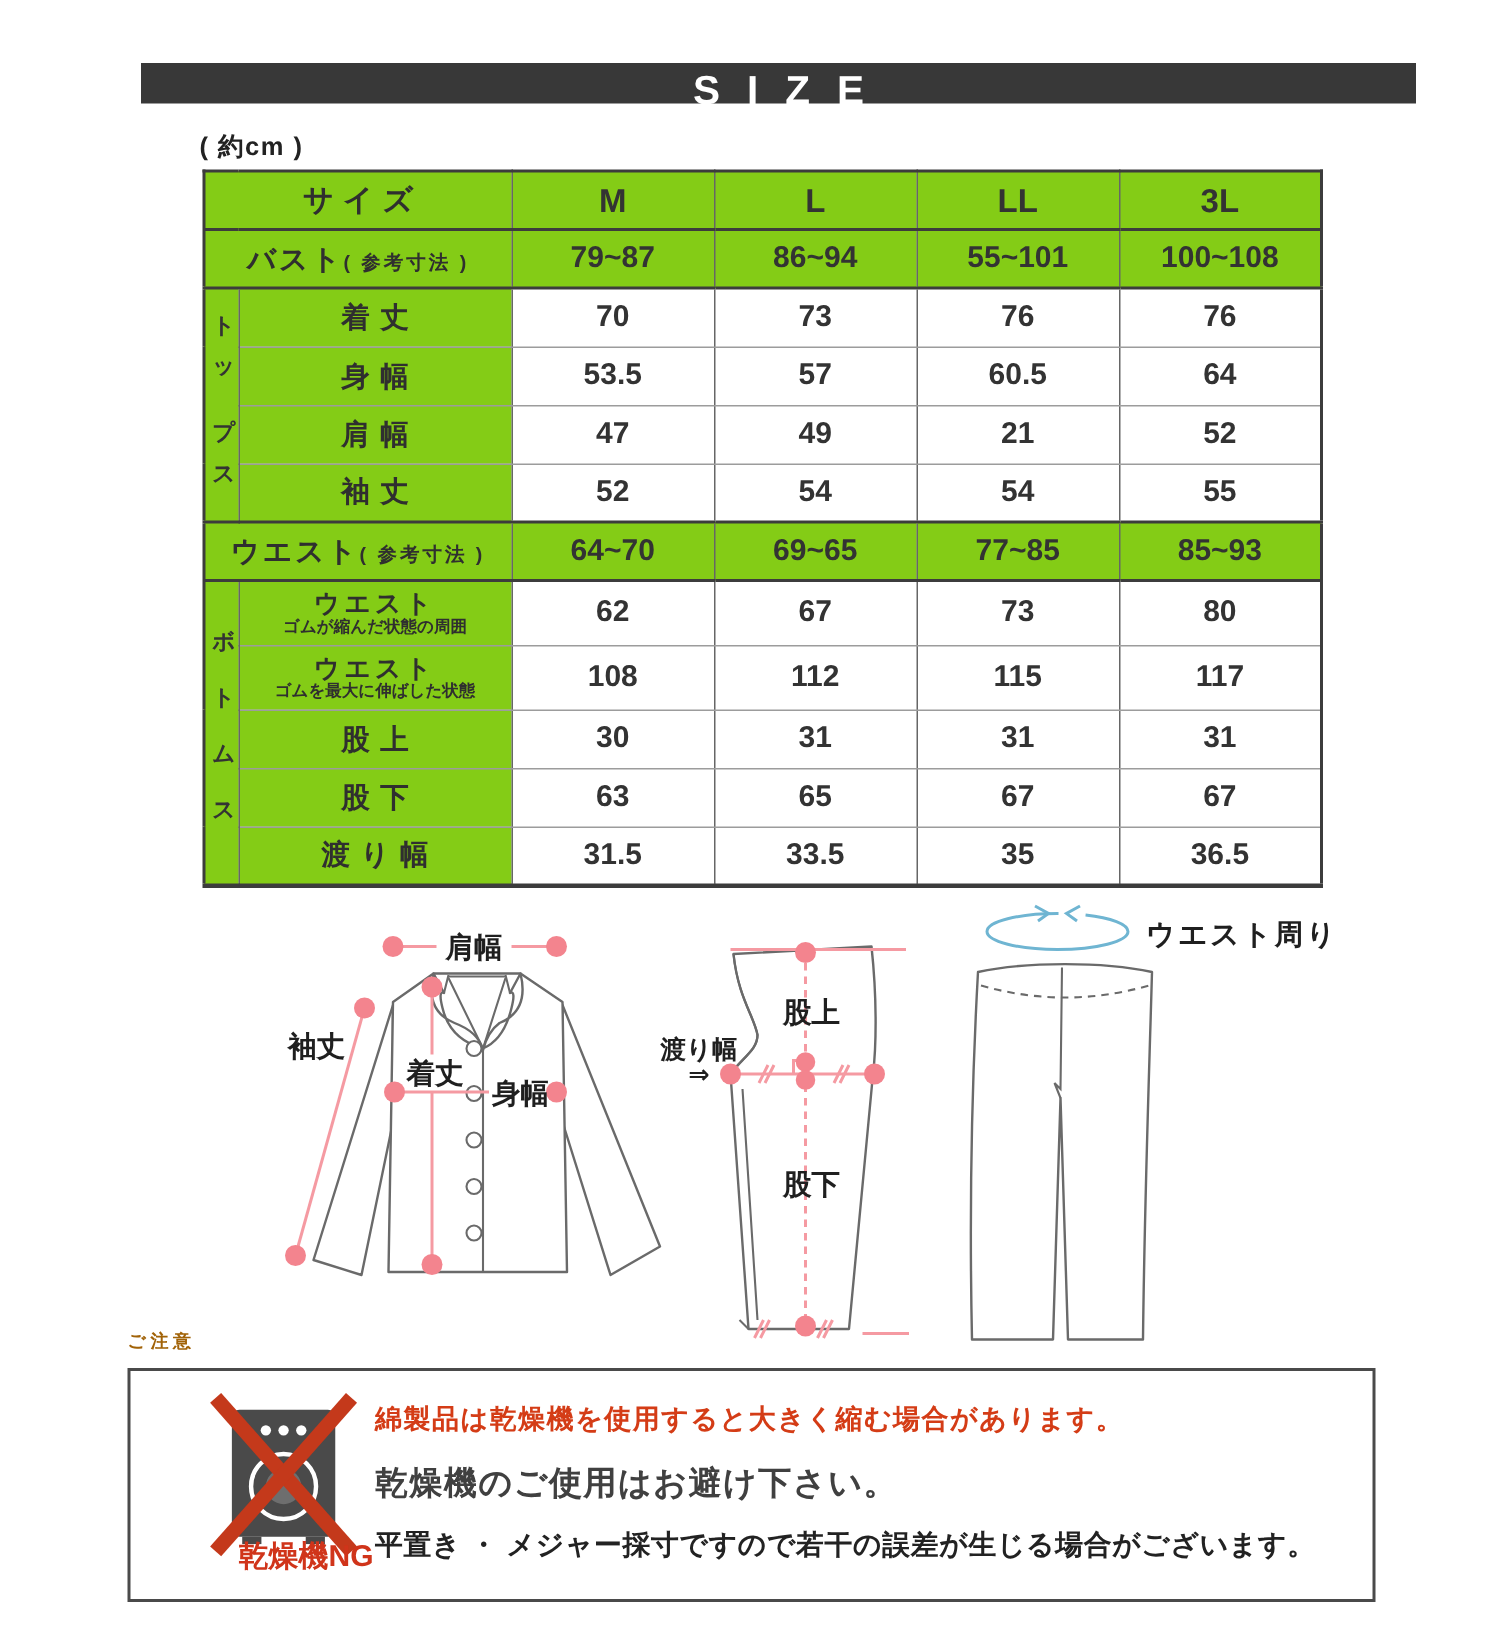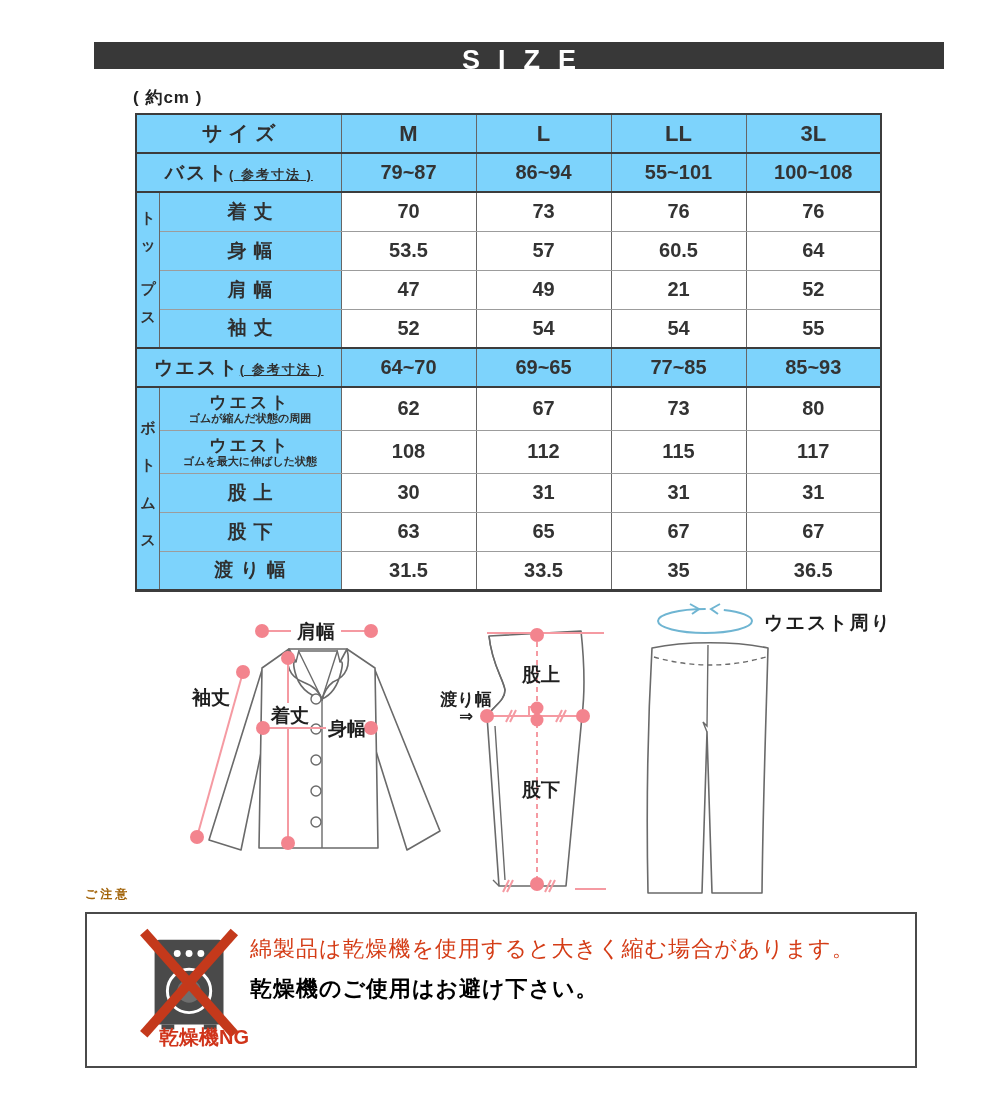--- a/index.html
+++ b/index.html
@@ -31,7 +31,7 @@
   tr.sec td{border-top:2px solid #3c3c3c;}
   tr.r{height:39px;}
   tr.r-tall{height:43px;}
-  .cell-gray{background:#7dd3fc;}
+  .cell-gray{background:#84cc16;}
   .corner-label{font-size:20px;font-weight:bold;letter-spacing:6px;text-indent:6px;}
   .col-head{font-size:22px;font-weight:bold;color:#333;}
   .row-label{font-size:19px;font-weight:bold;letter-spacing:7px;text-indent:7px;white-space:nowrap;}

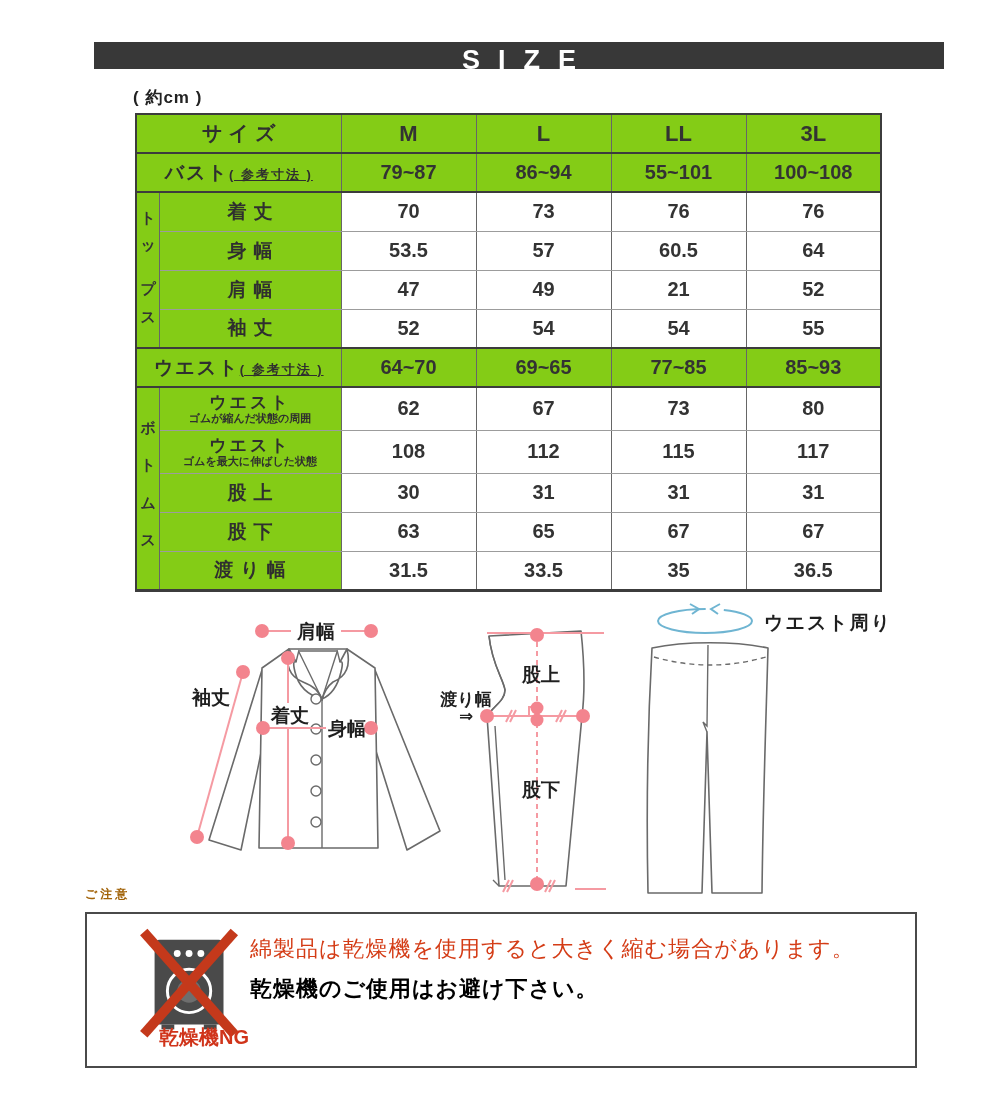--- a/index.html
+++ b/index.html
@@ -36,7 +36,7 @@
   .col-head{font-size:22px;font-weight:bold;color:#333;}
   .row-label{font-size:19px;font-weight:bold;letter-spacing:7px;text-indent:7px;white-space:nowrap;}
   .ref-label{font-size:19px;font-weight:bold;letter-spacing:2px;white-space:nowrap;}
-  .ref-label .paren{font-size:13px;font-weight:bold;text-decoration:underline;}
+  .ref-label .paren{font-size:13px;font-weight:bold;}
   .val{font-size:20px;font-weight:bold;color:#333;margin-top:15px;}
   .sub-main{font-size:17px;font-weight:bold;letter-spacing:3px;line-height:19px;}
   .sub-note{font-size:11px;font-weight:bold;line-height:12px;}

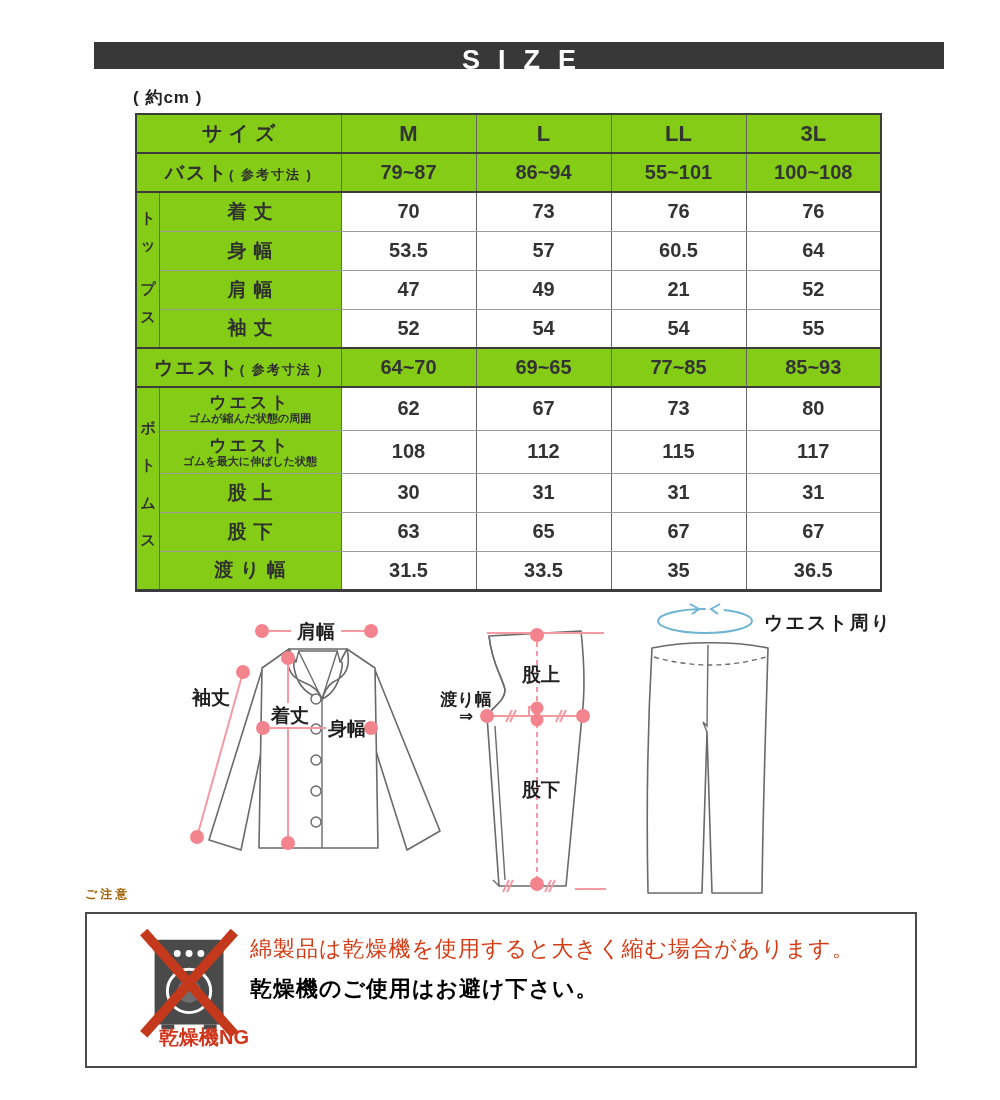--- a/index.html
+++ b/index.html
@@ -68,7 +68,7 @@
     position:absolute;left:44px;top:110px;width:146px;text-align:center;
     color:#d0341a;font-size:20px;font-weight:bold;
   }
-  .c-line1{position:absolute;left:163px;top:20px;width:650px;color:#d43c16;font-size:22px;font-weight:normal;letter-spacing:1px;}
+  .c-line1{position:absolute;left:163px;top:20px;width:650px;color:#d43c16;font-size:18px;font-weight:bold;letter-spacing:1px;}
   .c-line2{position:absolute;left:163px;top:60px;width:650px;color:#000000;font-size:22px;font-weight:bold;letter-spacing:1px;}
   .c-line3{position:absolute;left:163px;top:103px;width:660px;color:#222;font-size:18.5px;font-weight:bold;letter-spacing:0.5px;}
 </style>

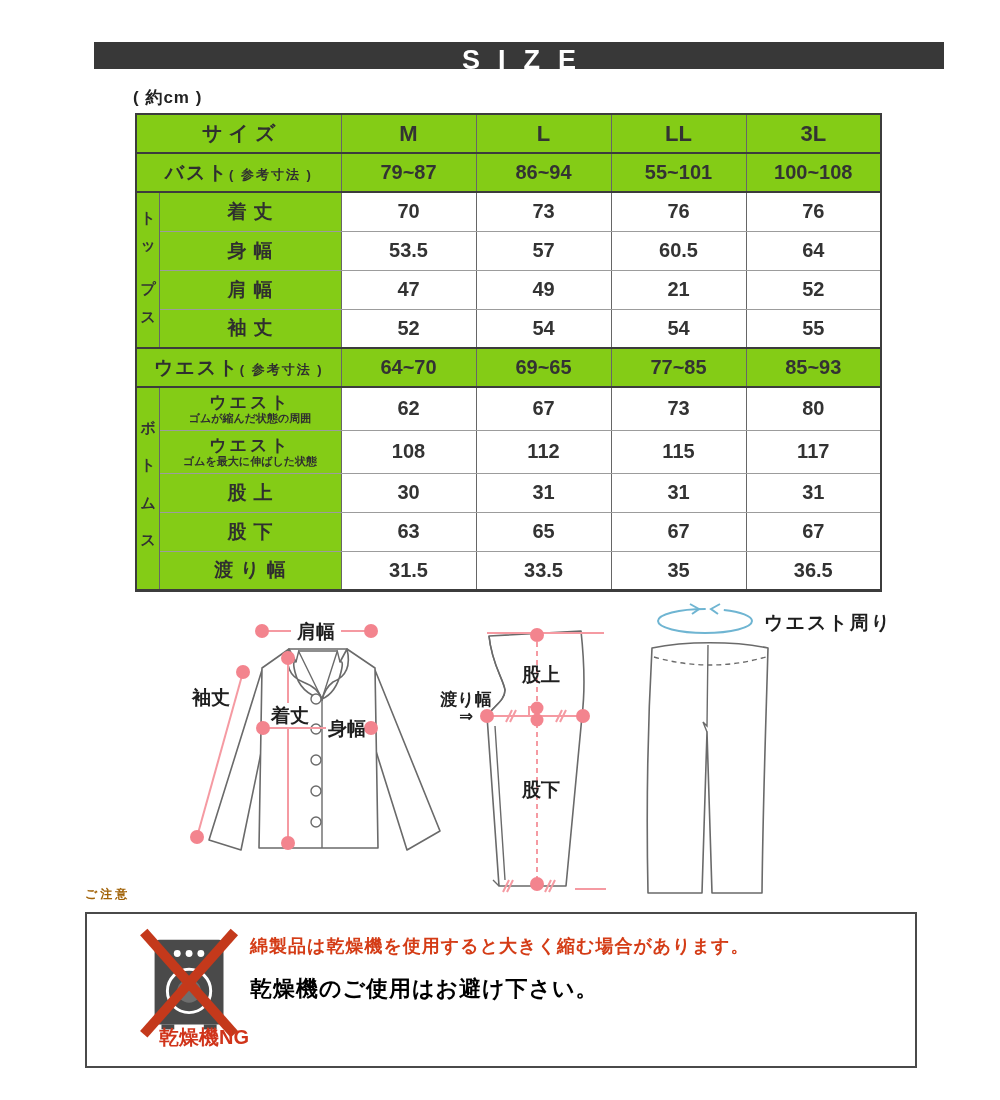--- a/index.html
+++ b/index.html
@@ -69,7 +69,7 @@
     color:#d0341a;font-size:20px;font-weight:bold;
   }
   .c-line1{position:absolute;left:163px;top:20px;width:650px;color:#d43c16;font-size:18px;font-weight:bold;letter-spacing:1px;}
-  .c-line2{position:absolute;left:163px;top:60px;width:650px;color:#000000;font-size:22px;font-weight:bold;letter-spacing:1px;}
+  .c-line2{position:absolute;left:163px;top:60px;width:650px;color:#404040;font-size:22px;font-weight:bold;letter-spacing:1px;}
   .c-line3{position:absolute;left:163px;top:103px;width:660px;color:#222;font-size:18.5px;font-weight:bold;letter-spacing:0.5px;}
 </style>
 </head>

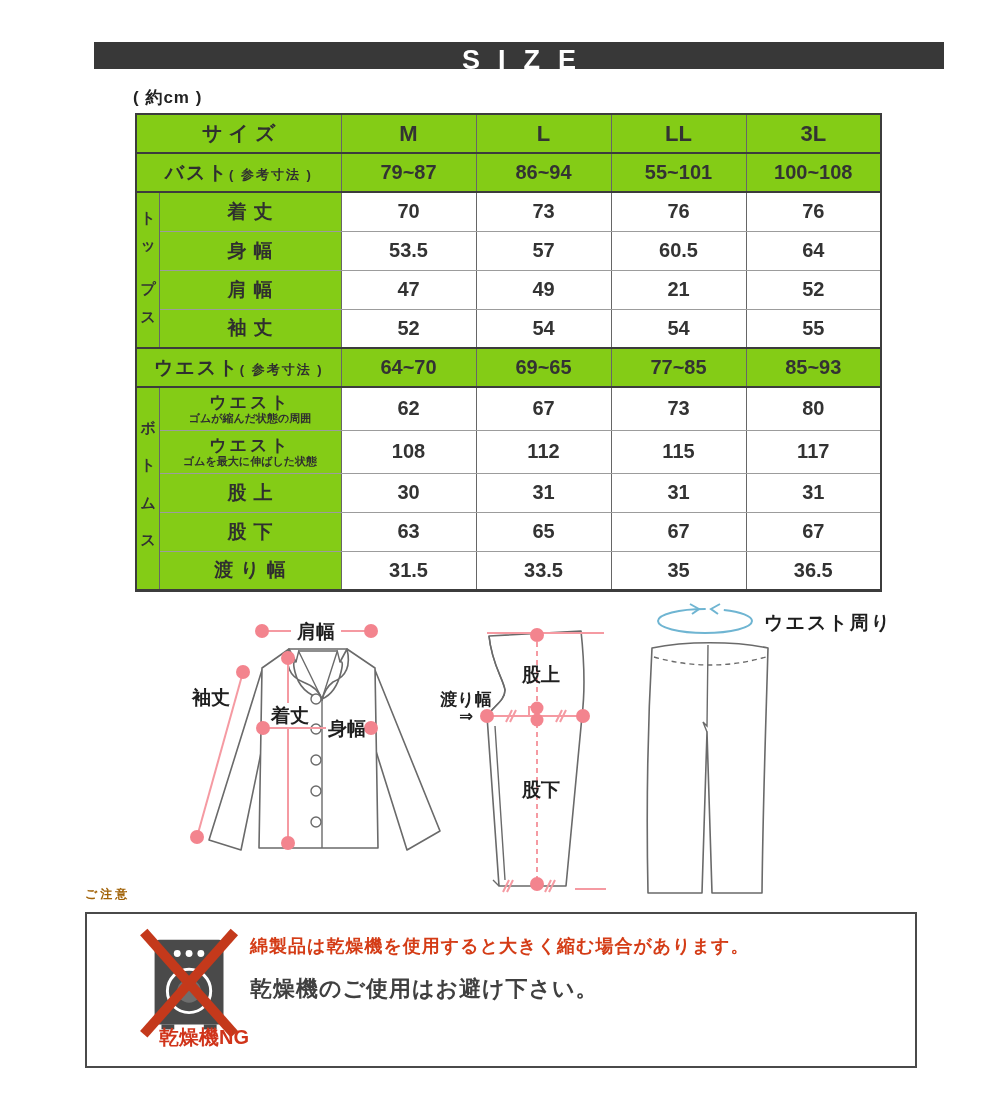--- a/index.html
+++ b/index.html
@@ -303,6 +303,7 @@
     <div class="dryer-ng">乾燥機NG</div>
     <div class="c-line1">綿製品は乾燥機を使用すると大きく縮む場合があります。</div>
     <div class="c-line2">乾燥機のご使用はお避け下さい。</div>
+    <div class="c-line3">平置き ・ メジャー採寸ですので若干の誤差が生じる場合がございます。</div>
   </div>
 
 </div>

